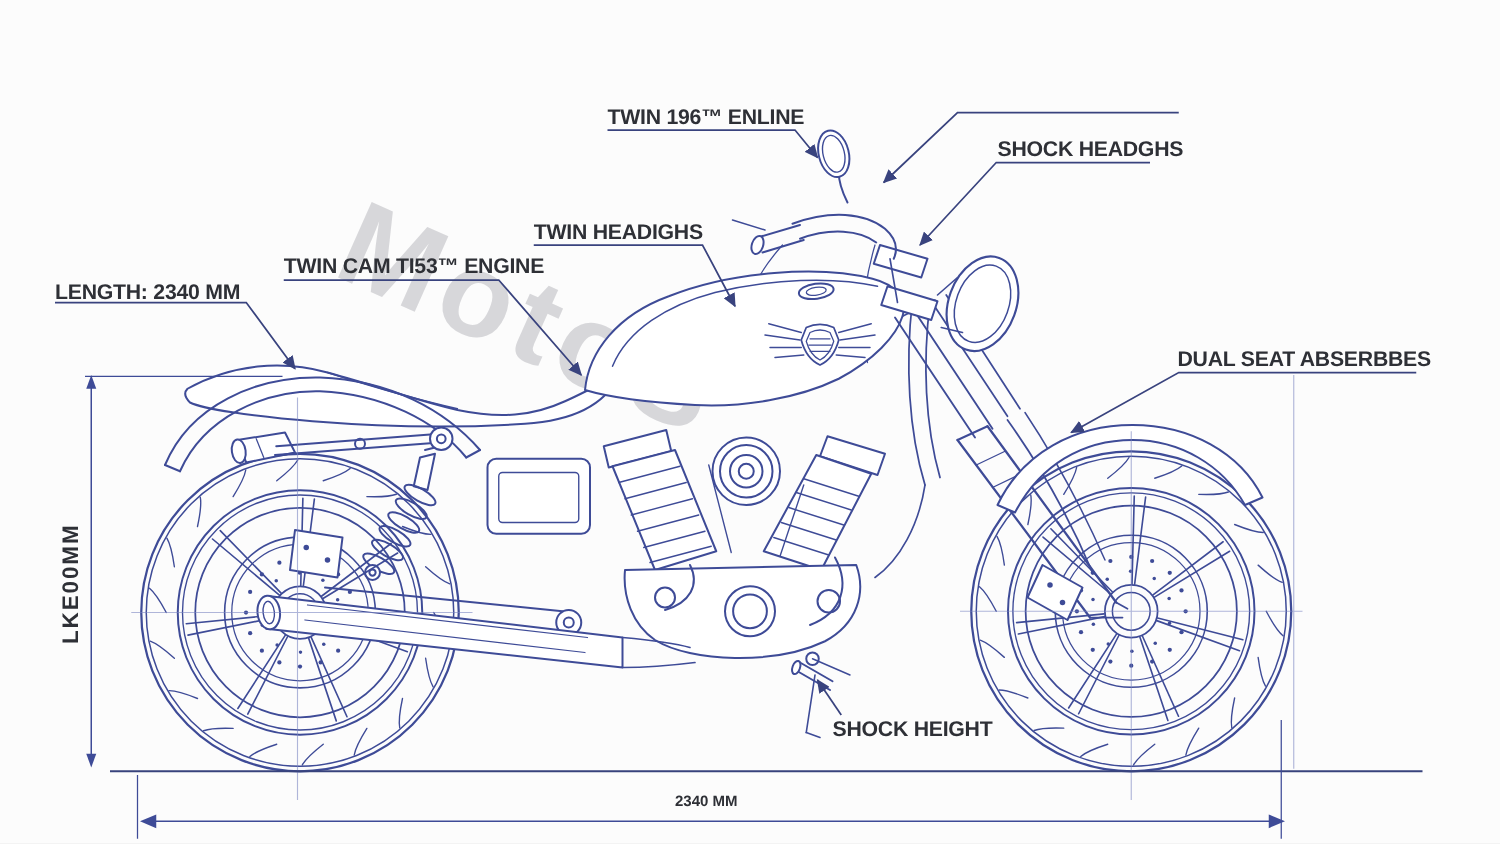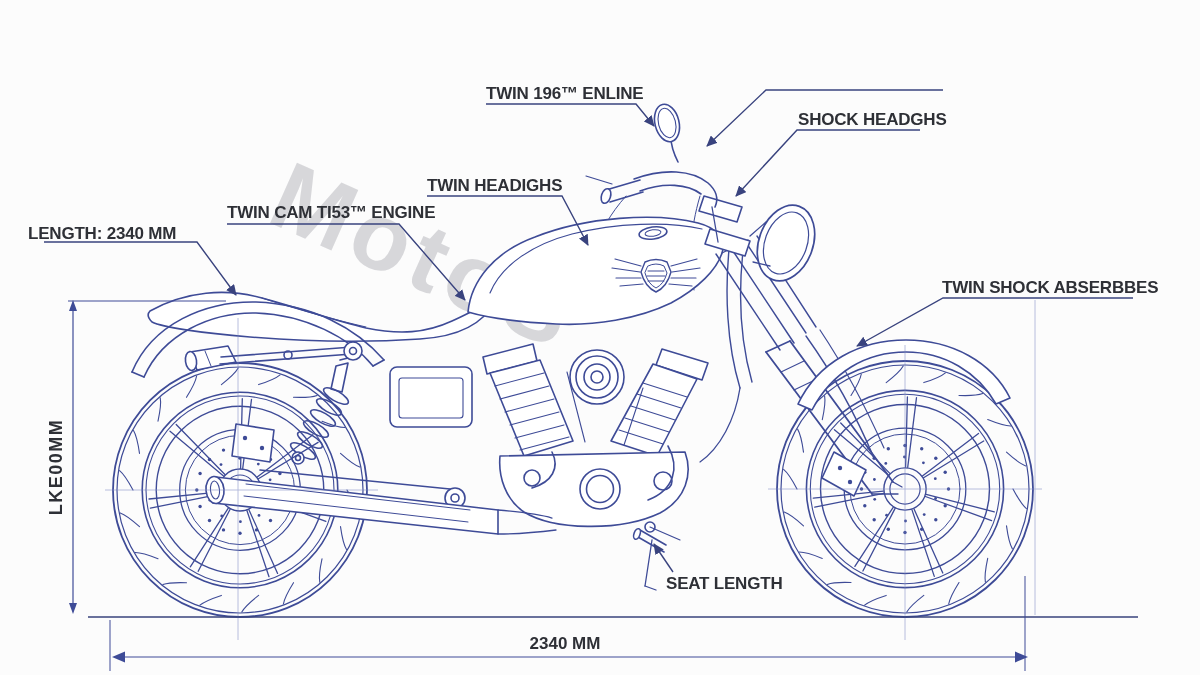--- a/index.html
+++ b/index.html
@@ -388,7 +388,7 @@
     </g>
   </svg>
 
-  <div class="callout" style="left:28px;top:224px">LENGTH: 2340 MM</div>
+  <div class="callout" style="left:44px;top:224px">LENGTH: 2340 MM</div>
 
   <div class="callout" style="left:227px;top:203px">TWIN CAM TI53™ ENGINE</div>
 

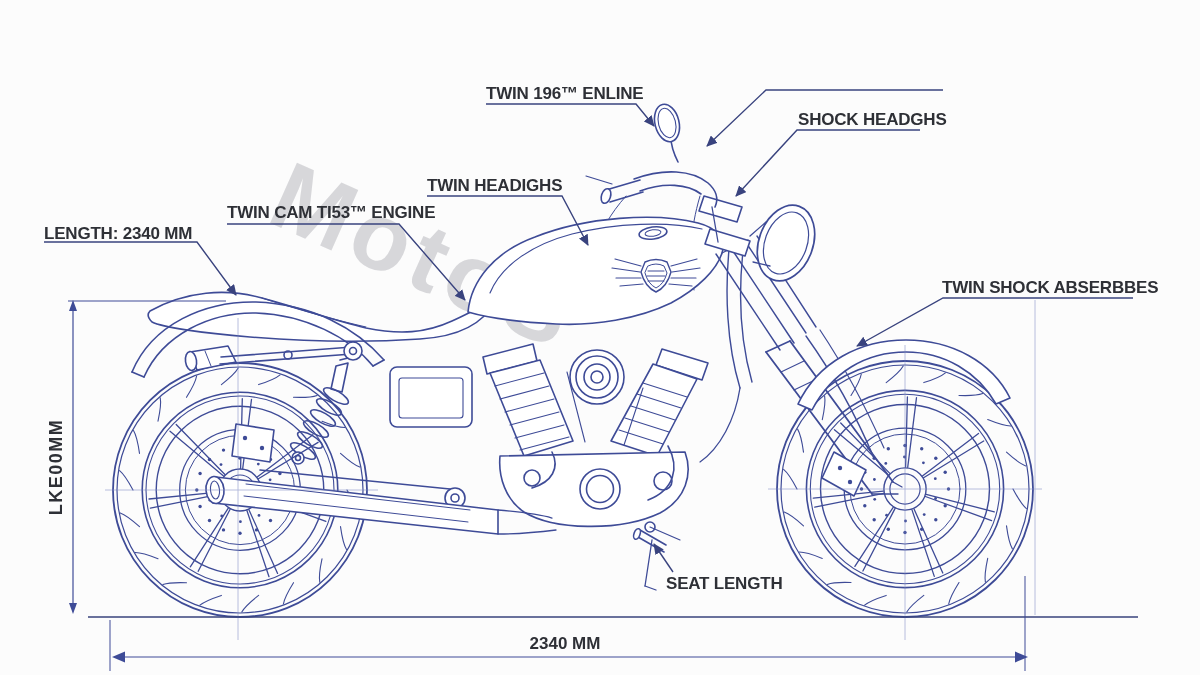--- a/index.html
+++ b/index.html
@@ -399,7 +399,7 @@
 
   <div class="callout" style="left:798px;top:110px">SHOCK HEADGHS</div>
 
-  <div class="callout" style="left:942px;top:278px">TWIN SHOCK ABSERBBES</div>
+  <div class="callout" style="left:942px;top:278px">DUAL SEAT ABSERBBES</div>
 
   <div class="callout" style="left:666px;top:574px">SEAT LENGTH</div>
 

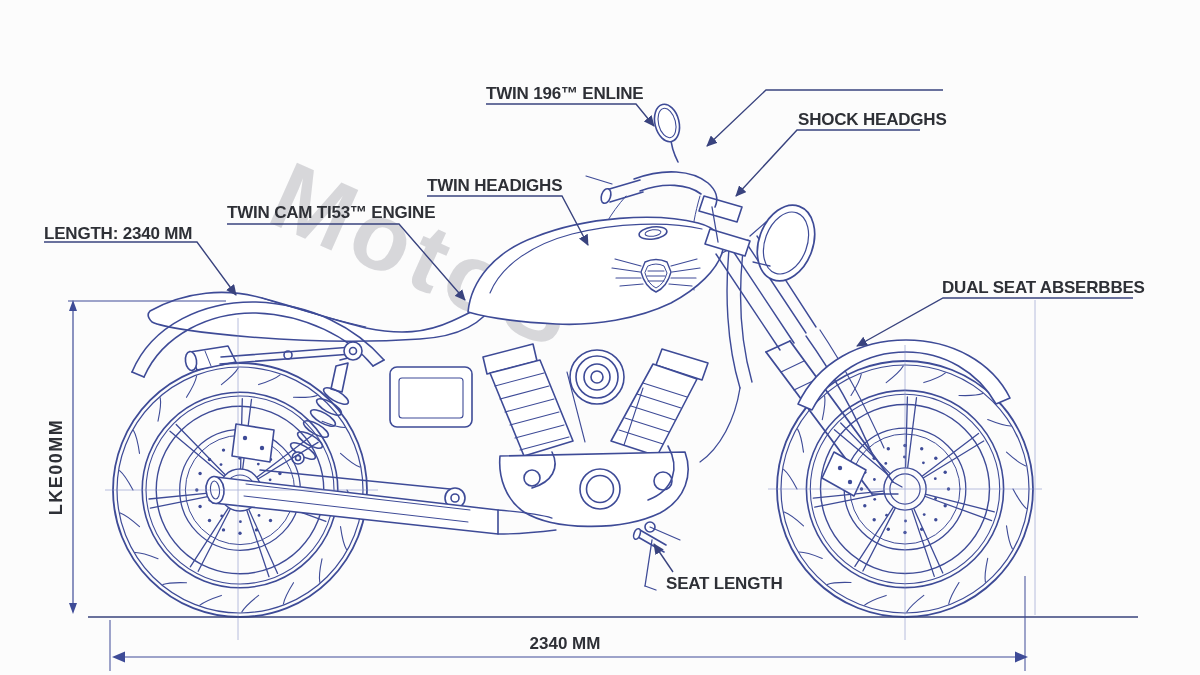--- a/index.html
+++ b/index.html
@@ -401,7 +401,7 @@
 
   <div class="callout" style="left:942px;top:278px">DUAL SEAT ABSERBBES</div>
 
-  <div class="callout" style="left:666px;top:574px">SEAT LENGTH</div>
+  <div class="callout" style="left:666px;top:574px">SHOCK HEIGHT</div>
 
   <div id="height-dim-label">LKE00MM</div>
 

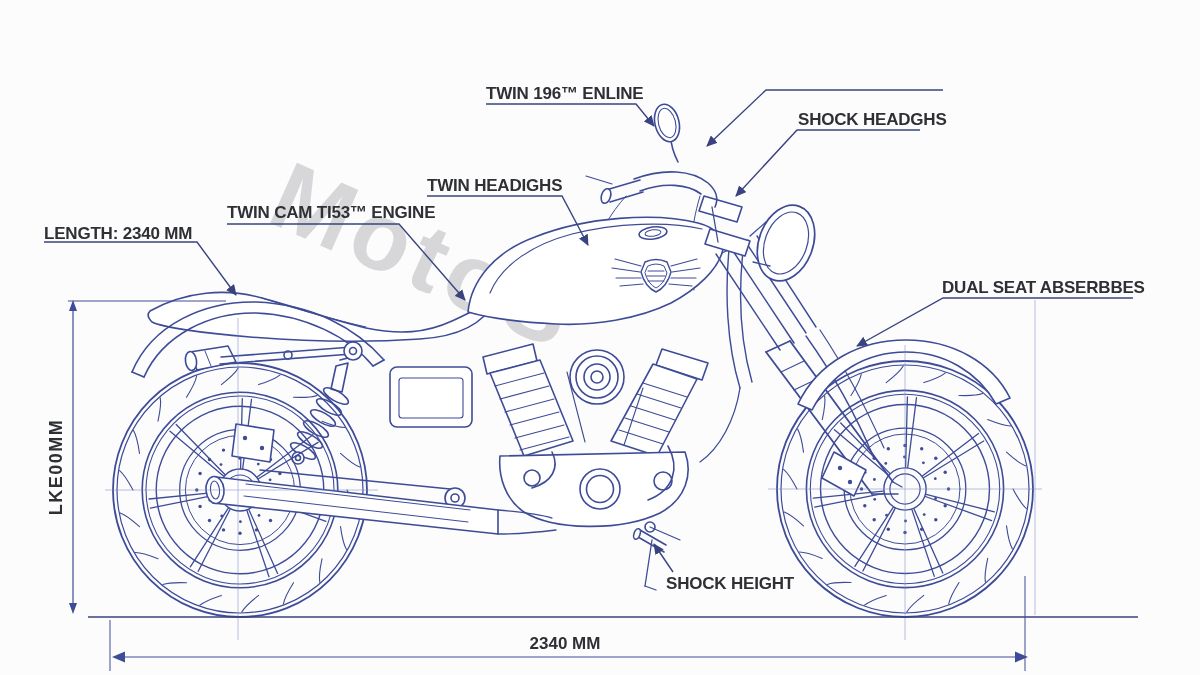--- a/index.html
+++ b/index.html
@@ -7,7 +7,7 @@
          font-family:"Liberation Sans",sans-serif;}
   .callout{position:absolute;font-size:17px;font-weight:700;letter-spacing:-0.2px;
            color:#2e3036;white-space:nowrap;}
-  .dimtext{position:absolute;font-size:17px;font-weight:700;color:#2e3036;white-space:nowrap;}
+  .dimtext{position:absolute;font-size:12px;font-weight:700;color:#2e3036;white-space:nowrap;}
   #watermark{position:absolute;left:300px;top:140px;font-size:96px;font-weight:700;
              letter-spacing:6px;color:rgba(155,155,162,0.38);transform:rotate(24deg);
              transform-origin:left top;user-select:none;}

